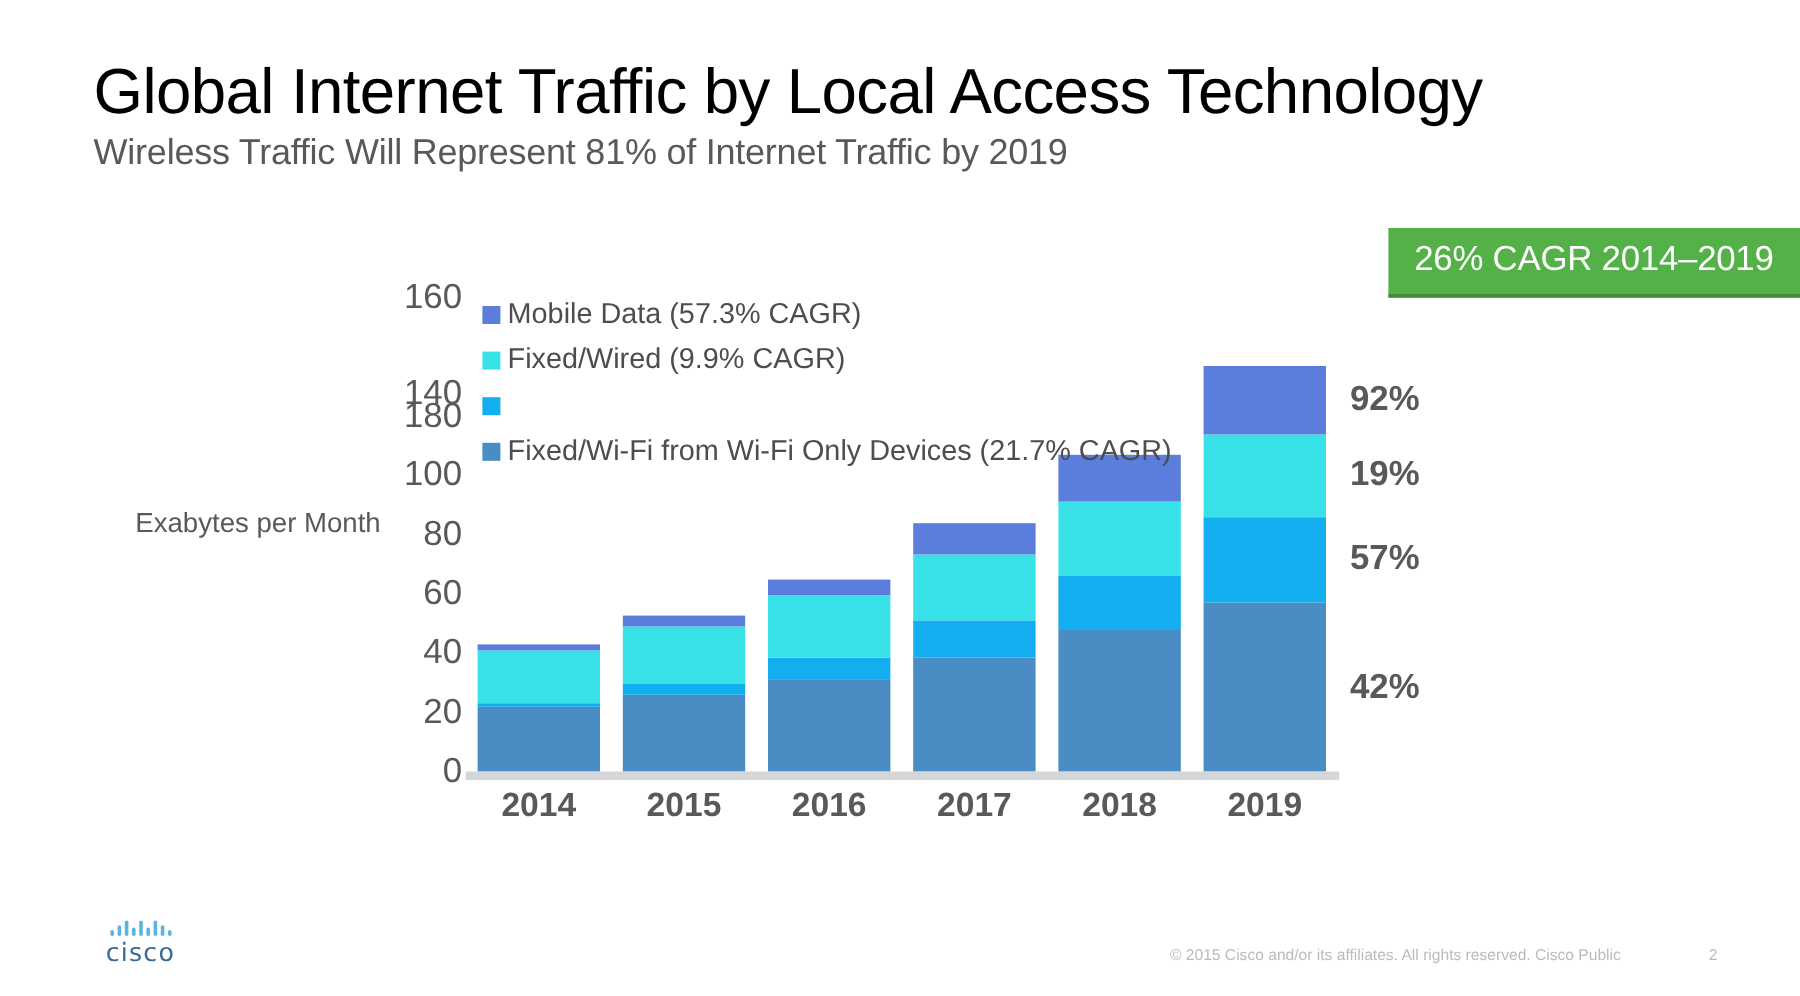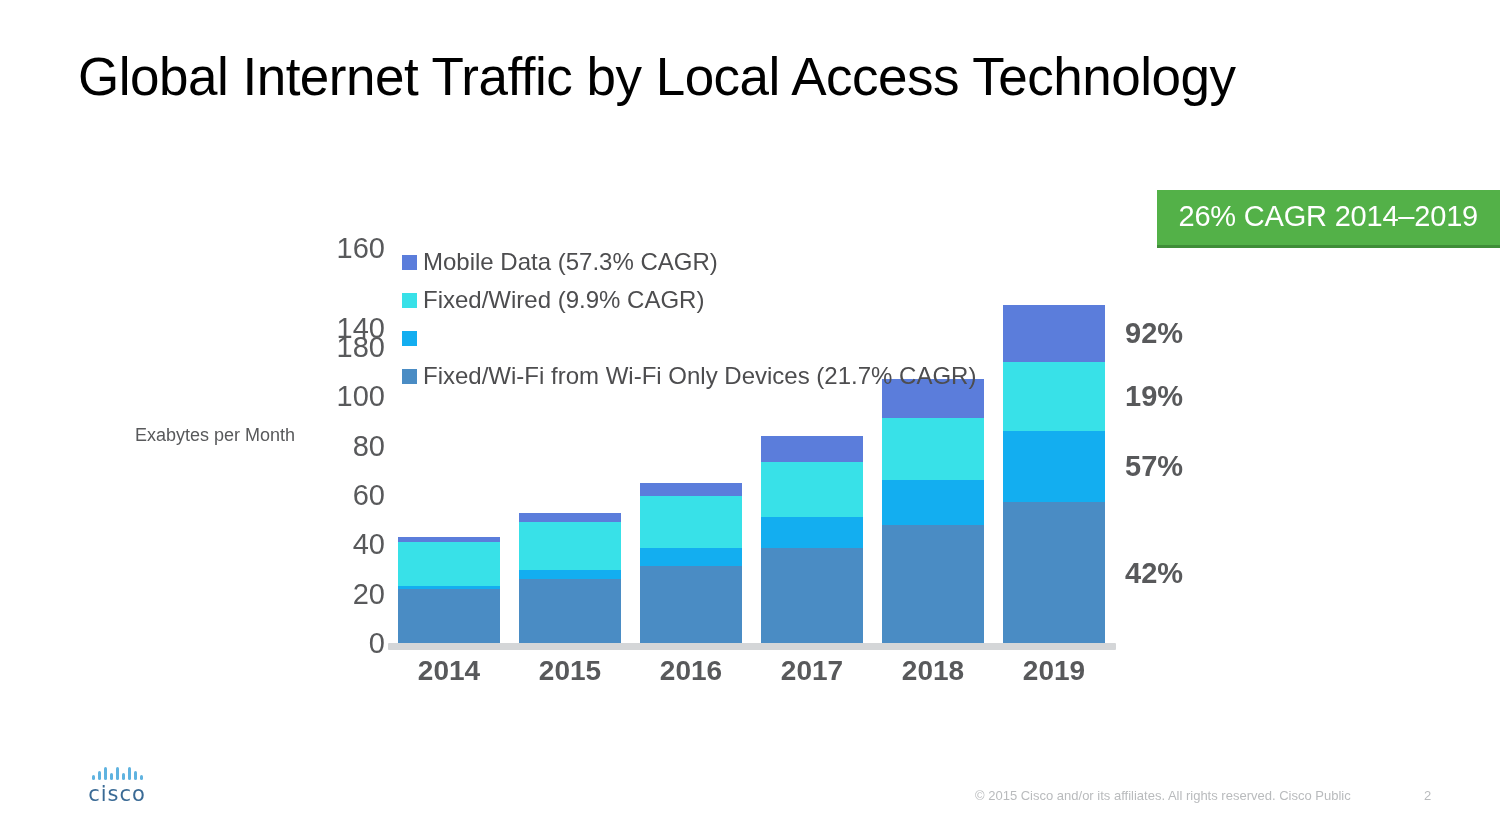--- a/index.html
+++ b/index.html
@@ -231,6 +231,7 @@
 
   <div id="title-block">
     <div id="slide-title">Global Internet Traffic by Local Access Technology</div>
+    <div id="slide-subtitle">Wireless Traffic Will Represent 81% of Internet Traffic by 2019</div>
   </div>
 
   <div id="cagr-badge">26% CAGR 2014–2019</div>

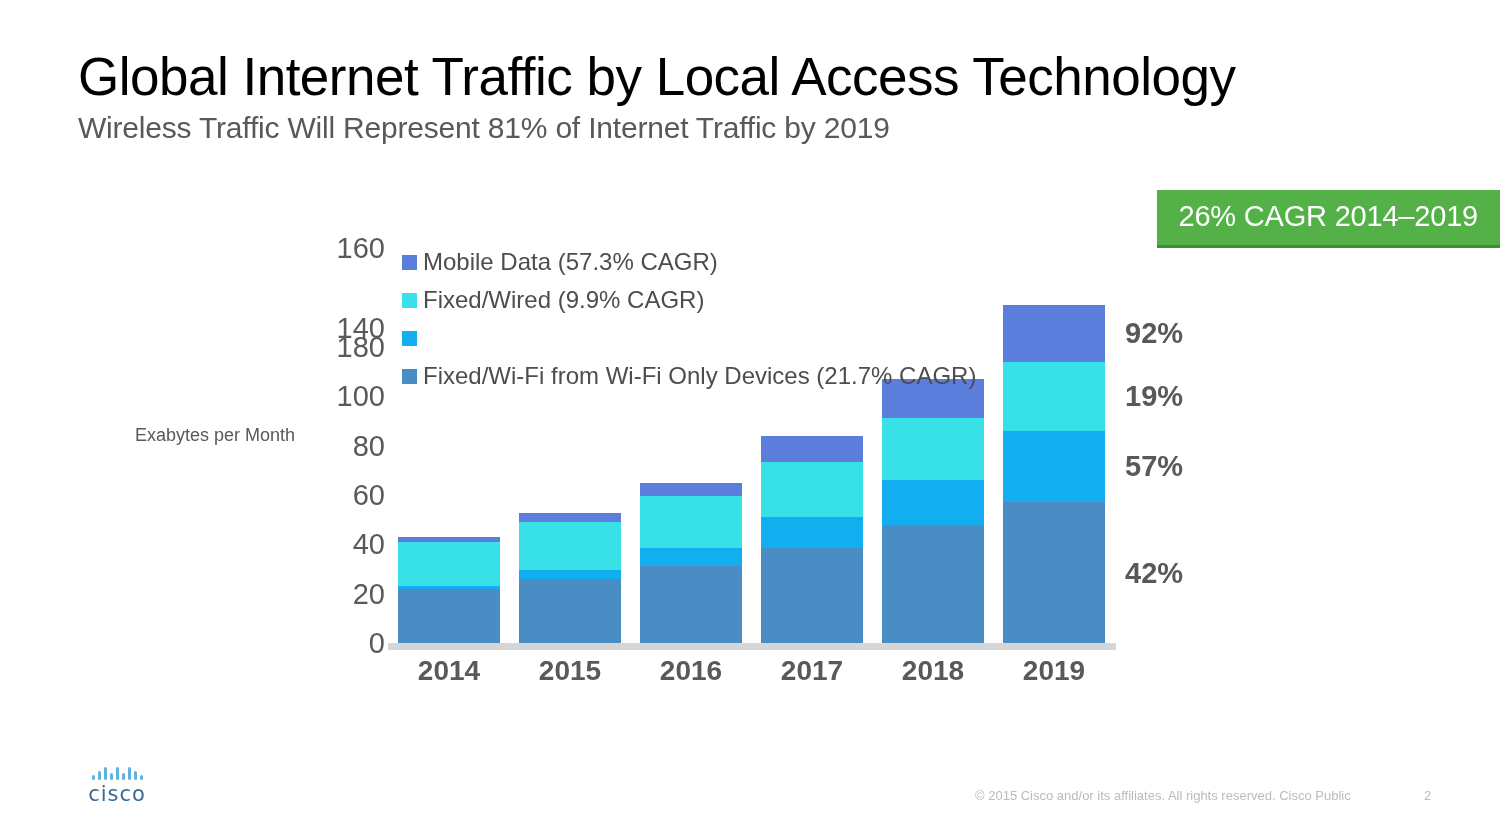--- a/index.html
+++ b/index.html
@@ -75,7 +75,7 @@
     top: 420px;
     width: 210px;
     text-align: center;
-    font-size: 18px;
+    font-size: 23px;
     line-height: 31px;
     color: #58595b;
   }

